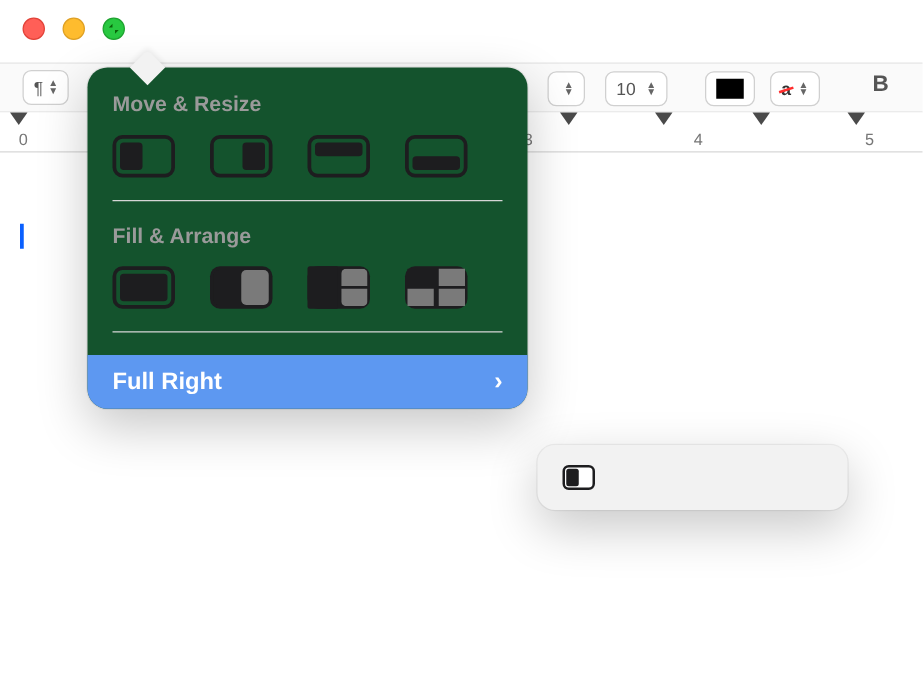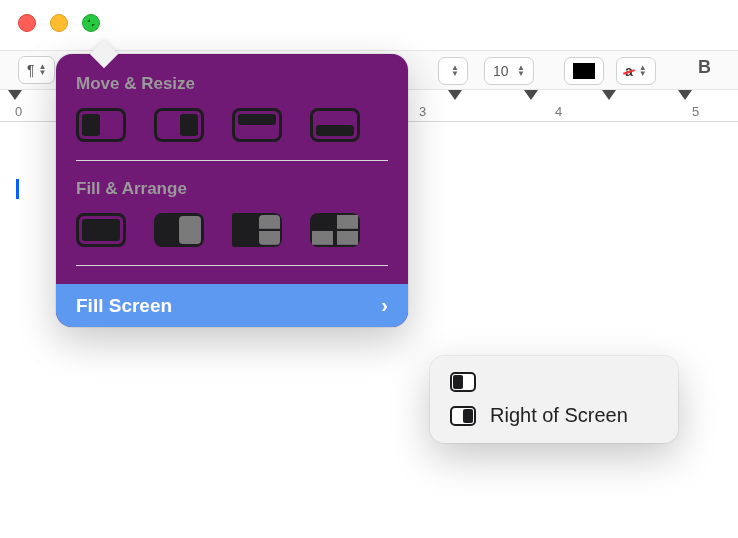--- a/index.html
+++ b/index.html
@@ -73,8 +73,8 @@
 
   
   .popover{
-    position:absolute; top:54px; left:56px; width:352px;
-    background:#701a75; border-radius:16px;
+    position:absolute; top:54px; left:70px; width:352px;
+    background:#14532d; border-radius:16px;
     box-shadow: 0 14px 40px rgba(0,0,0,0.22), 0 0 0 1px rgba(0,0,0,0.06);
     padding:20px 20px 8px 20px;
   }

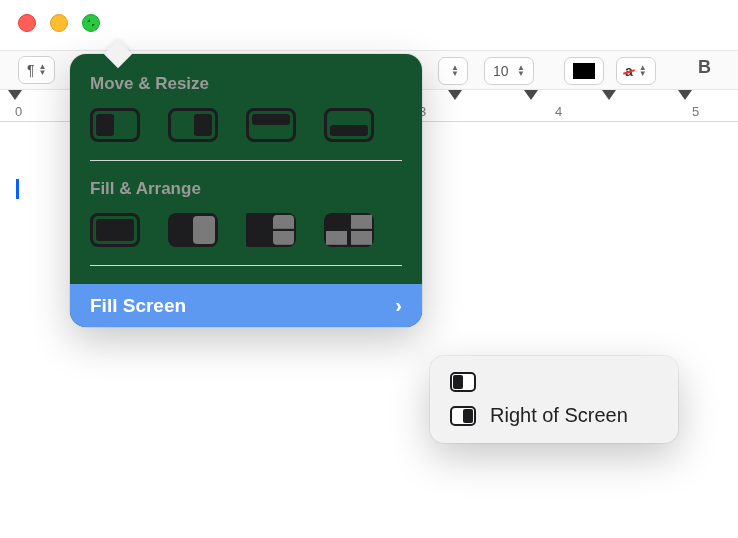--- a/index.html
+++ b/index.html
@@ -270,7 +270,7 @@
   </div>
   <hr class="pop-sep">
   <div class="fullscreen-row">
-    <span>Fill Screen</span>
+    <span>Full Right</span>
     <span class="chev">›</span>
   </div>
 </div>

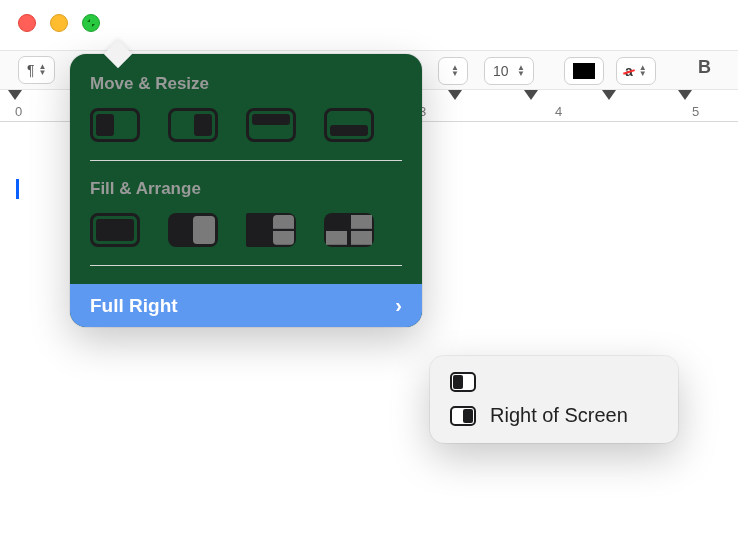--- a/index.html
+++ b/index.html
@@ -279,10 +279,6 @@
   <div class="submenu-item">
     <div class="mini-icon left"></div>
   </div>
-  <div class="submenu-item">
-    <div class="mini-icon right"></div>
-    <span>Right of Screen</span>
-  </div>
 </div>
 
 </body></html>

